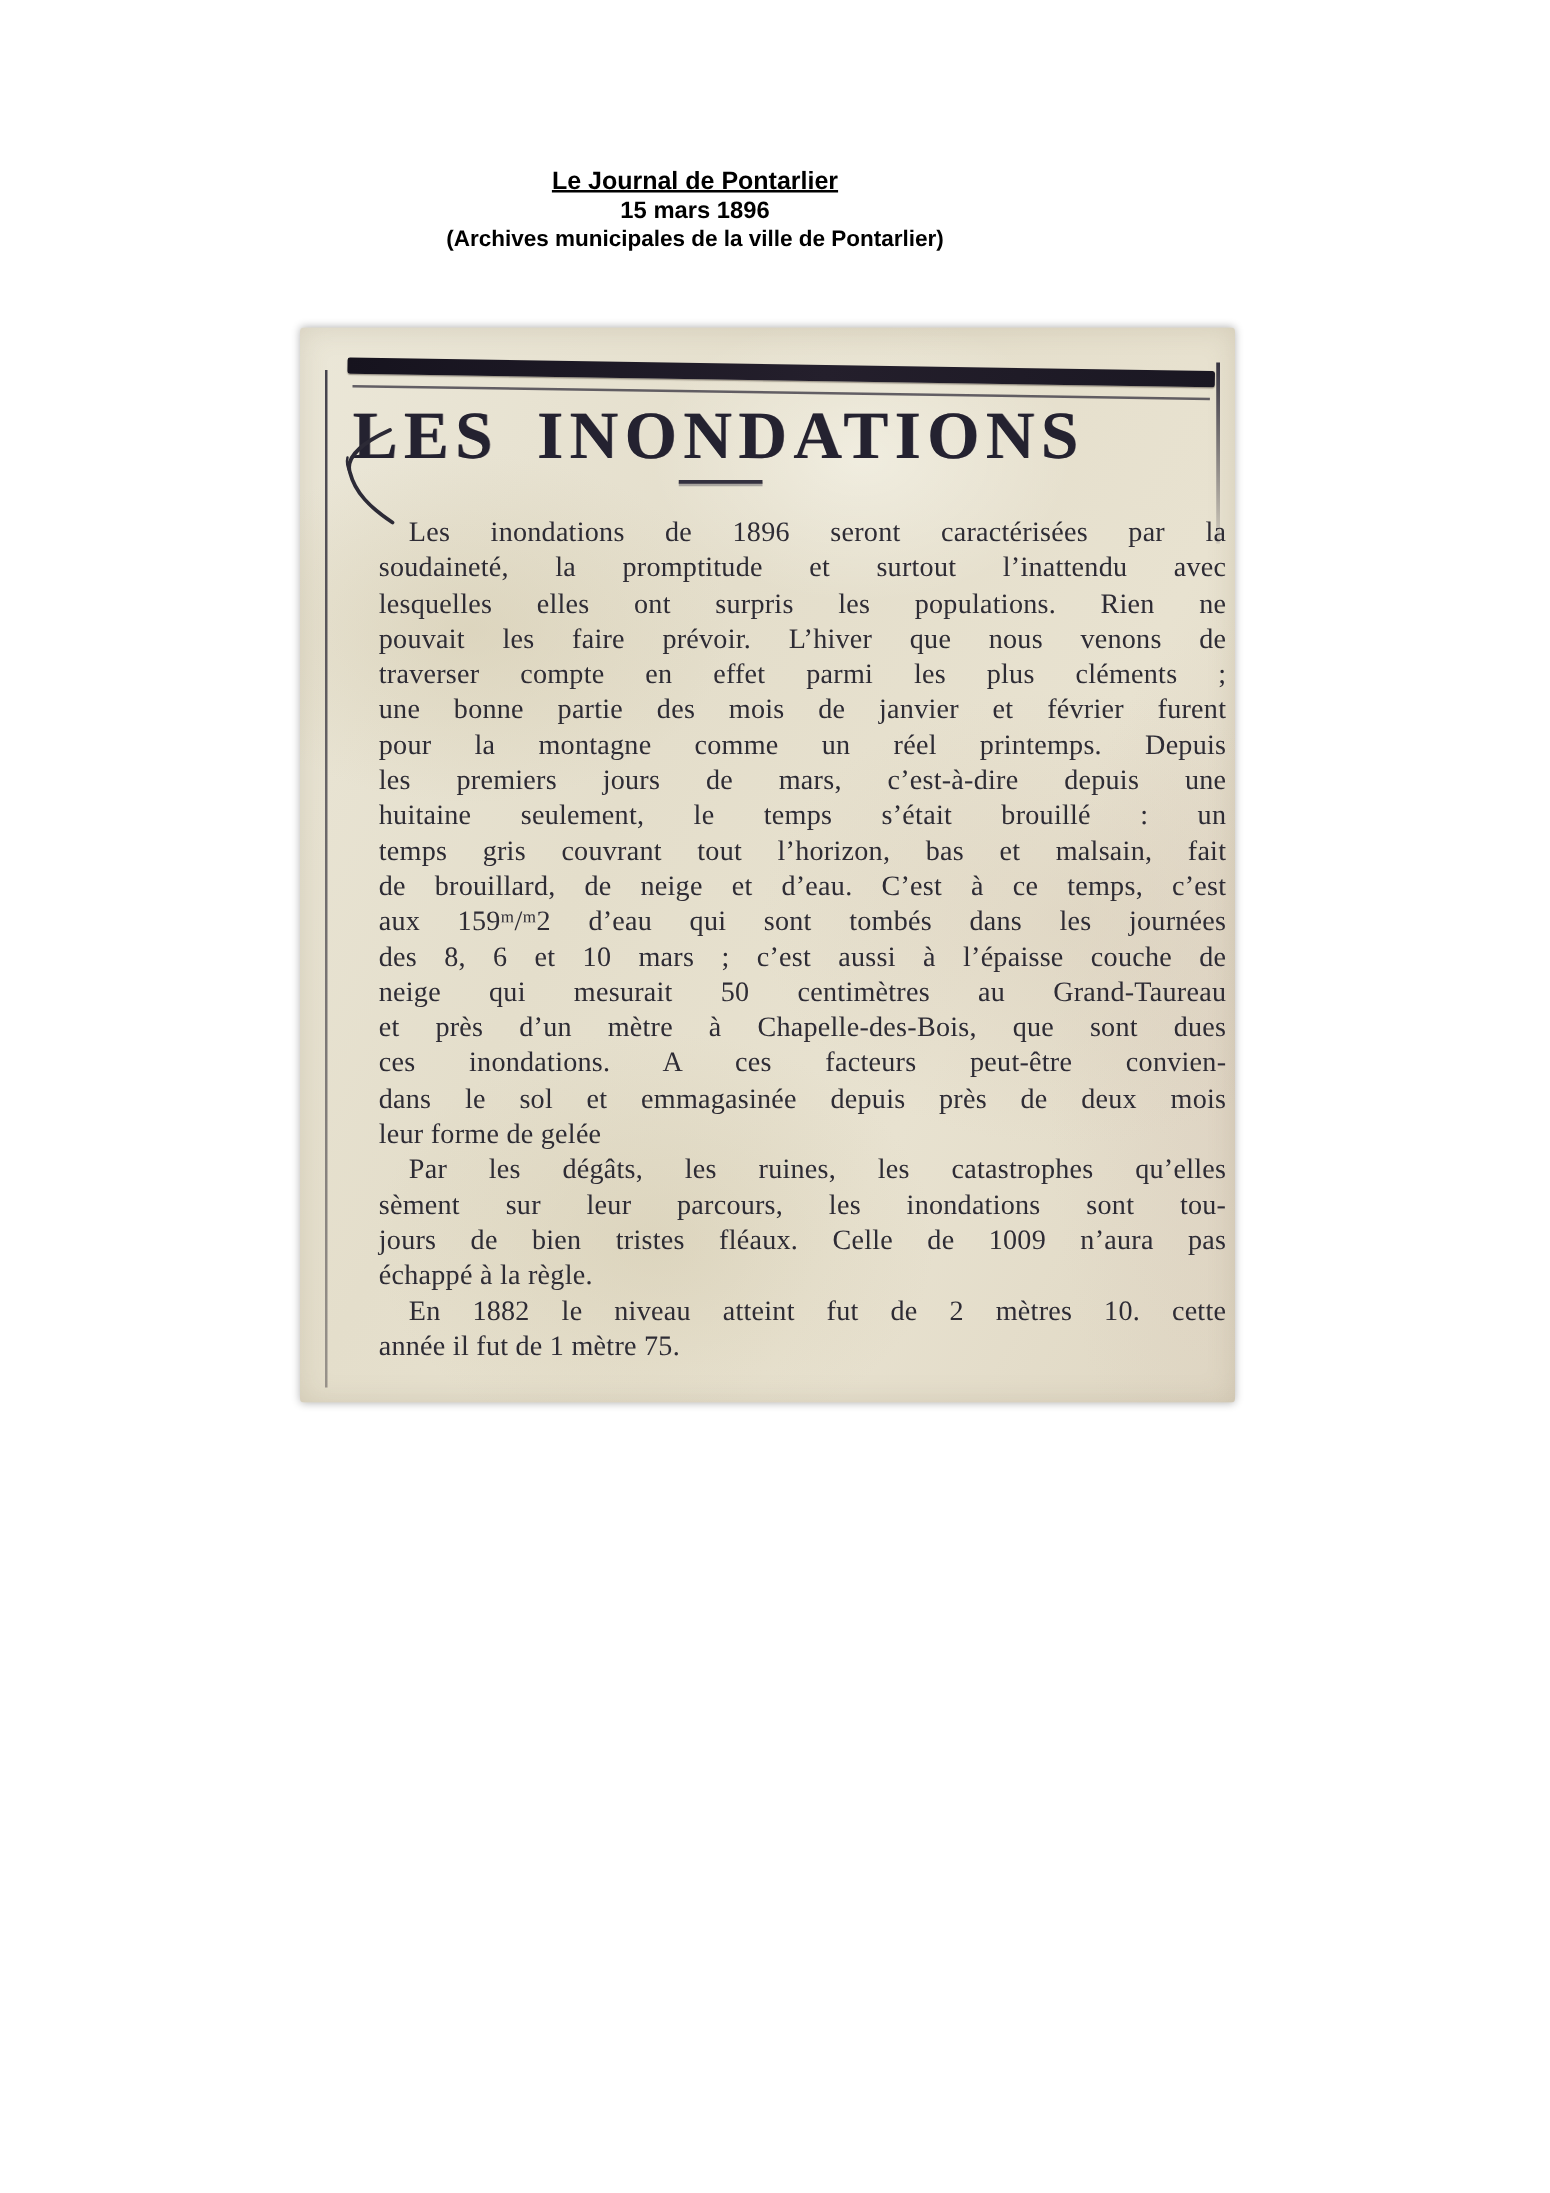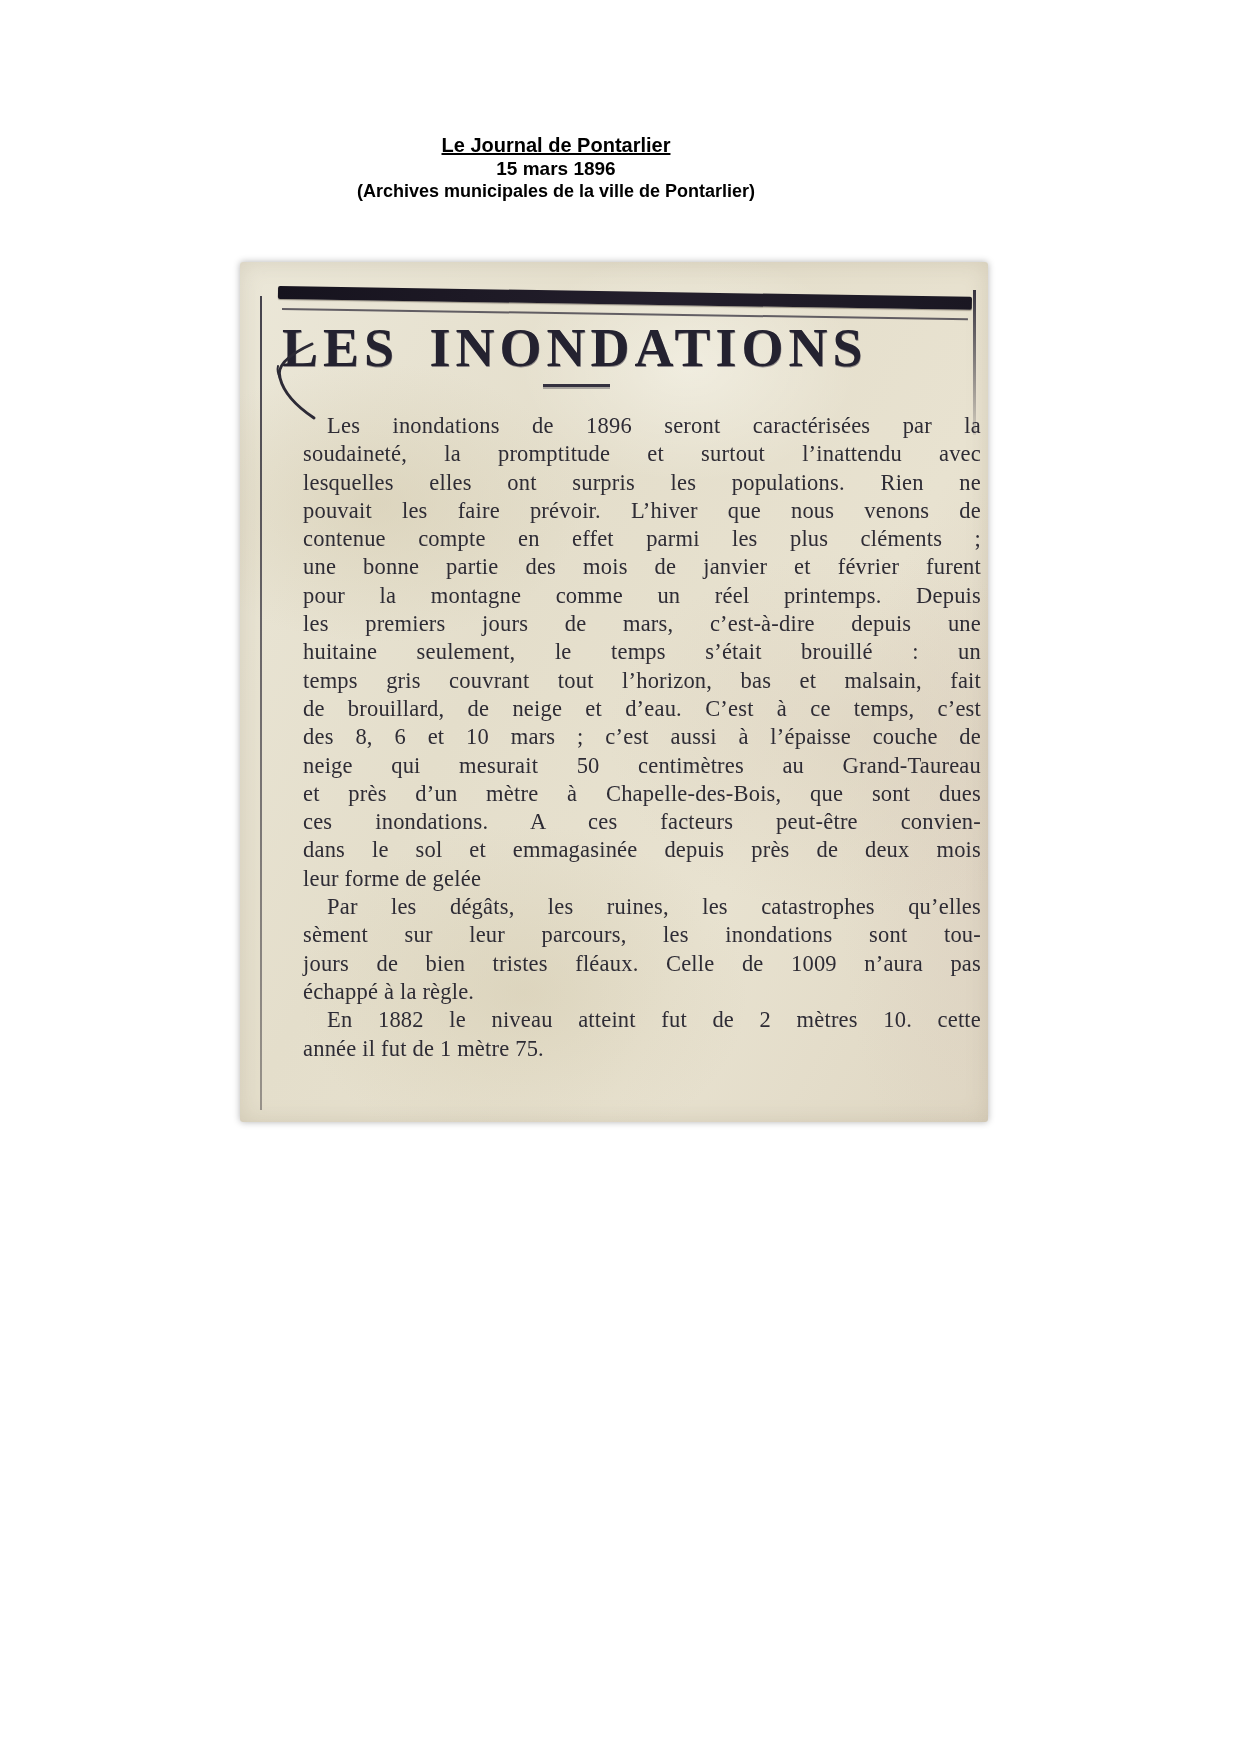--- a/index.html
+++ b/index.html
@@ -134,7 +134,7 @@
         <div class="line">soudaineté, la promptitude et surtout l’inattendu avec</div>
         <div class="line">lesquelles elles ont surpris les populations. Rien ne</div>
         <div class="line">pouvait les faire prévoir. L’hiver que nous venons de</div>
-        <div class="line">contenue compte en effet parmi les plus cléments ;</div>
+        <div class="line">traverser compte en effet parmi les plus cléments ;</div>
         <div class="line">une bonne partie des mois de janvier et février furent</div>
         <div class="line">pour la montagne comme un réel printemps. Depuis</div>
         <div class="line">les premiers jours de mars, c’est-à-dire depuis une</div>

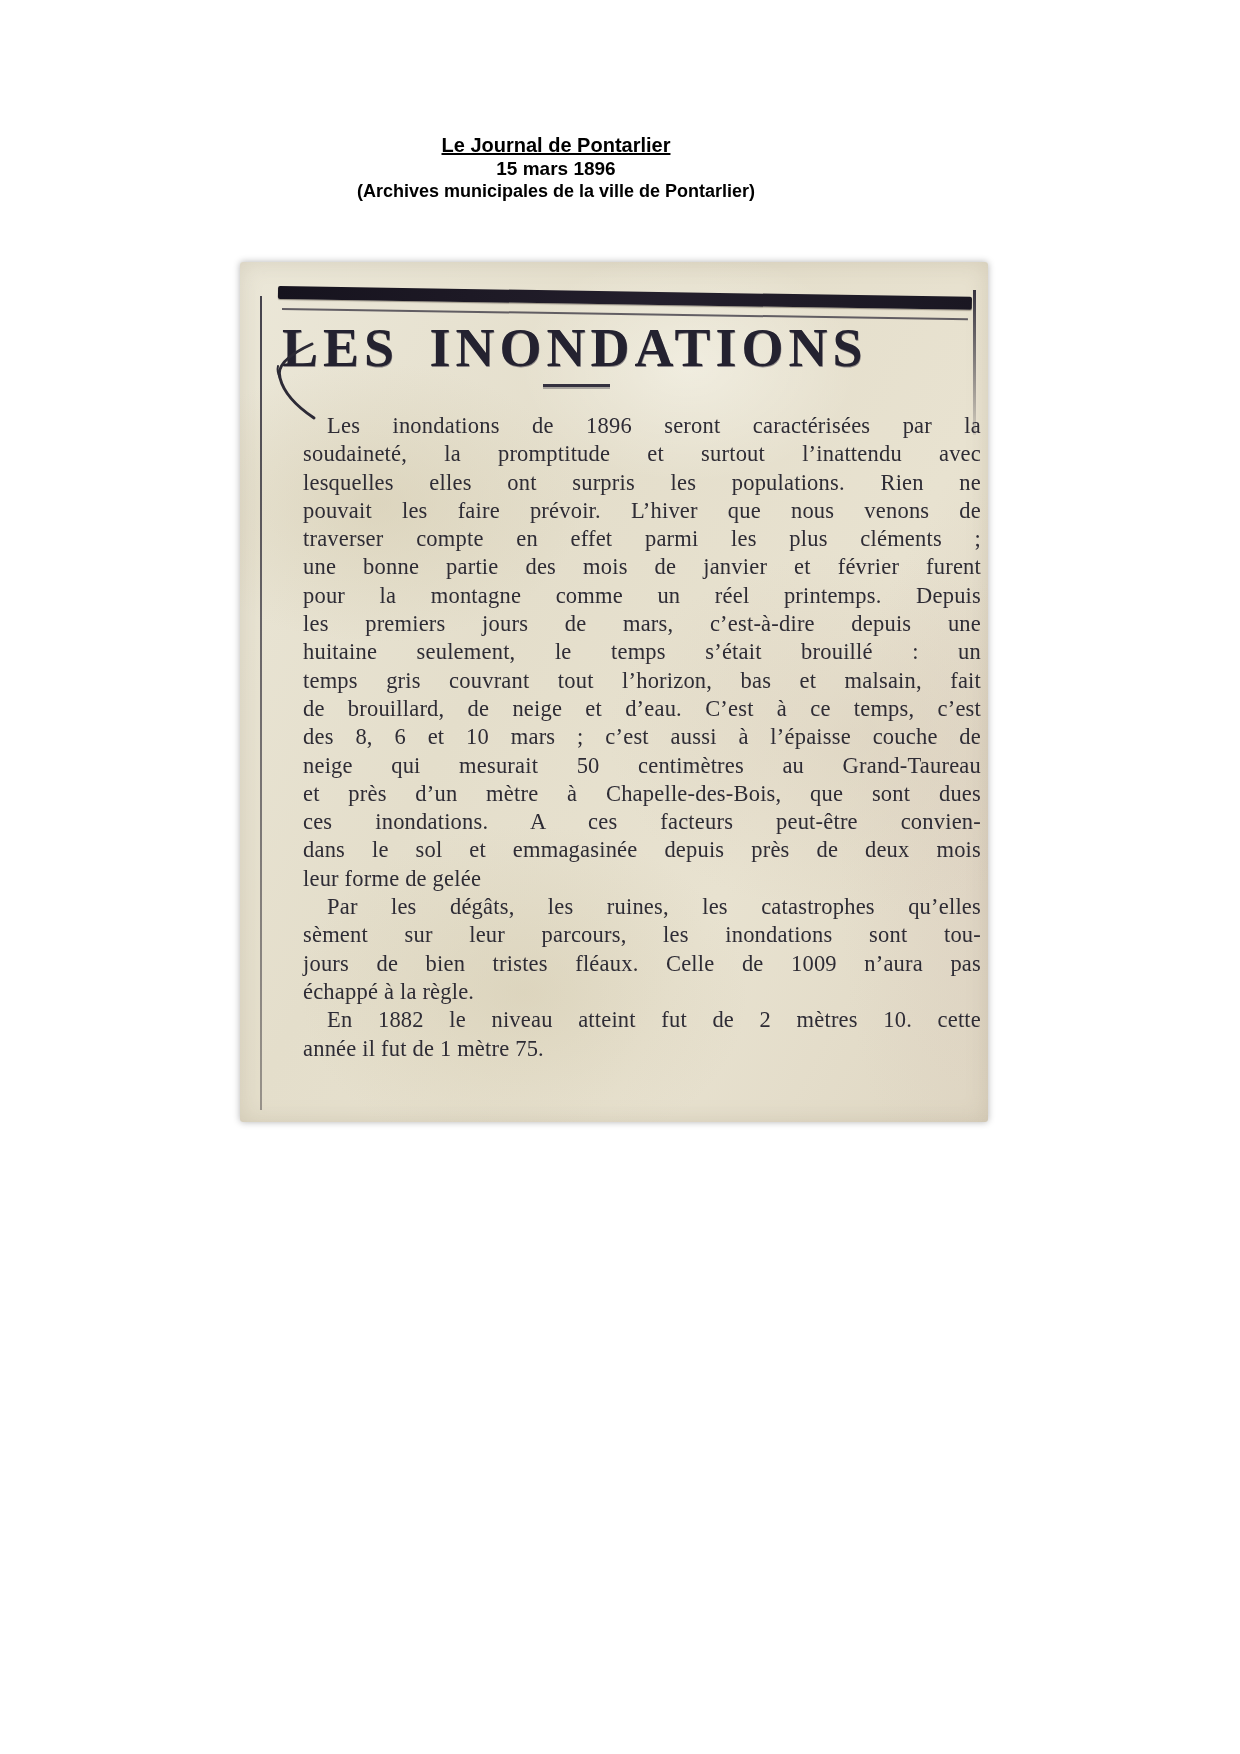--- a/index.html
+++ b/index.html
@@ -141,6 +141,7 @@
         <div class="line">huitaine seulement, le temps s’était brouillé : un</div>
         <div class="line">temps gris couvrant tout l’horizon, bas et malsain, fait</div>
         <div class="line">de brouillard, de neige et d’eau. C’est à ce temps, c’est</div>
+        <div class="line">aux 159ᵐ/ᵐ2 d’eau qui sont tombés dans les journées</div>
         <div class="line">des 8, 6 et 10 mars ; c’est aussi à l’épaisse couche de</div>
         <div class="line">neige qui mesurait 50 centimètres au  Grand-Taureau</div>
         <div class="line">et près d’un mètre à Chapelle-des-Bois, que sont dues</div>

